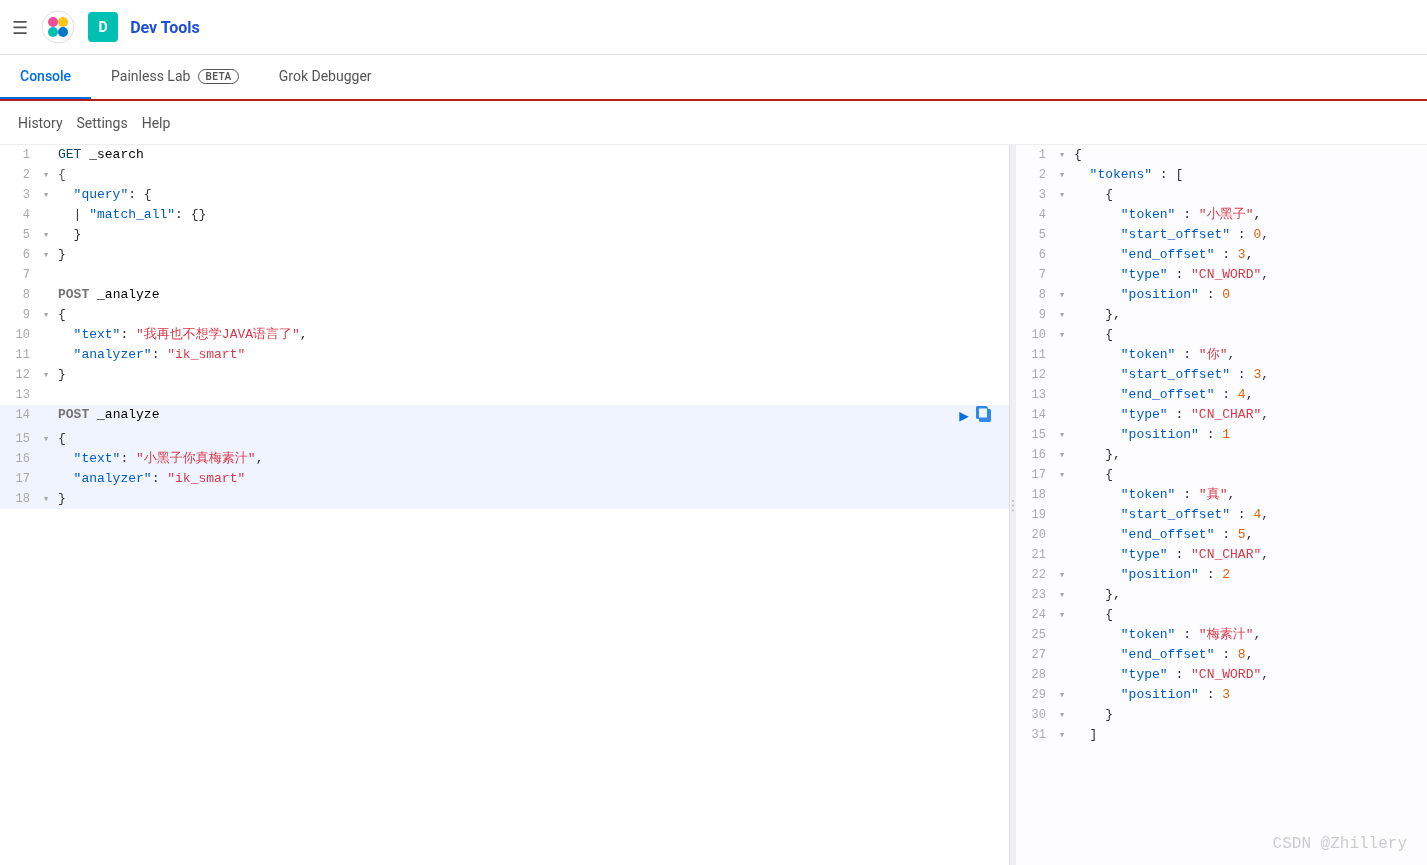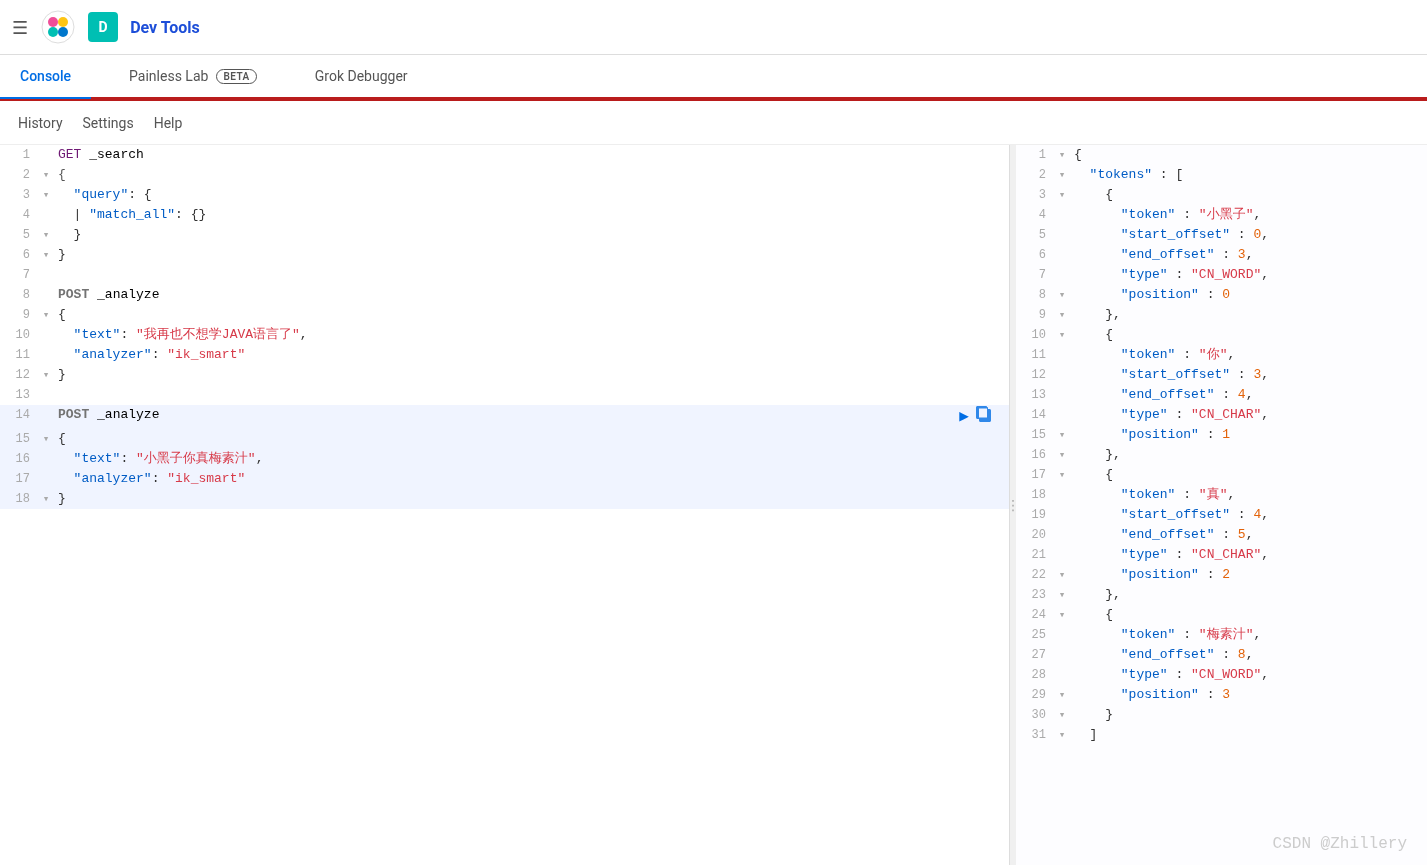--- a/index.html
+++ b/index.html
@@ -44,11 +44,11 @@
     
     .nav-tabs {
       display: flex;
-      align-items: center;
+      align-items: flex-start;
       height: 46px;
-      border-bottom: 4px solid #b91c1c;
+      border-bottom: 2px solid #b91c1c;
       padding: 0 0;
-      gap: 18px;
+      gap: 0;
     }
     .nav-tab {
       padding: 0 20px;

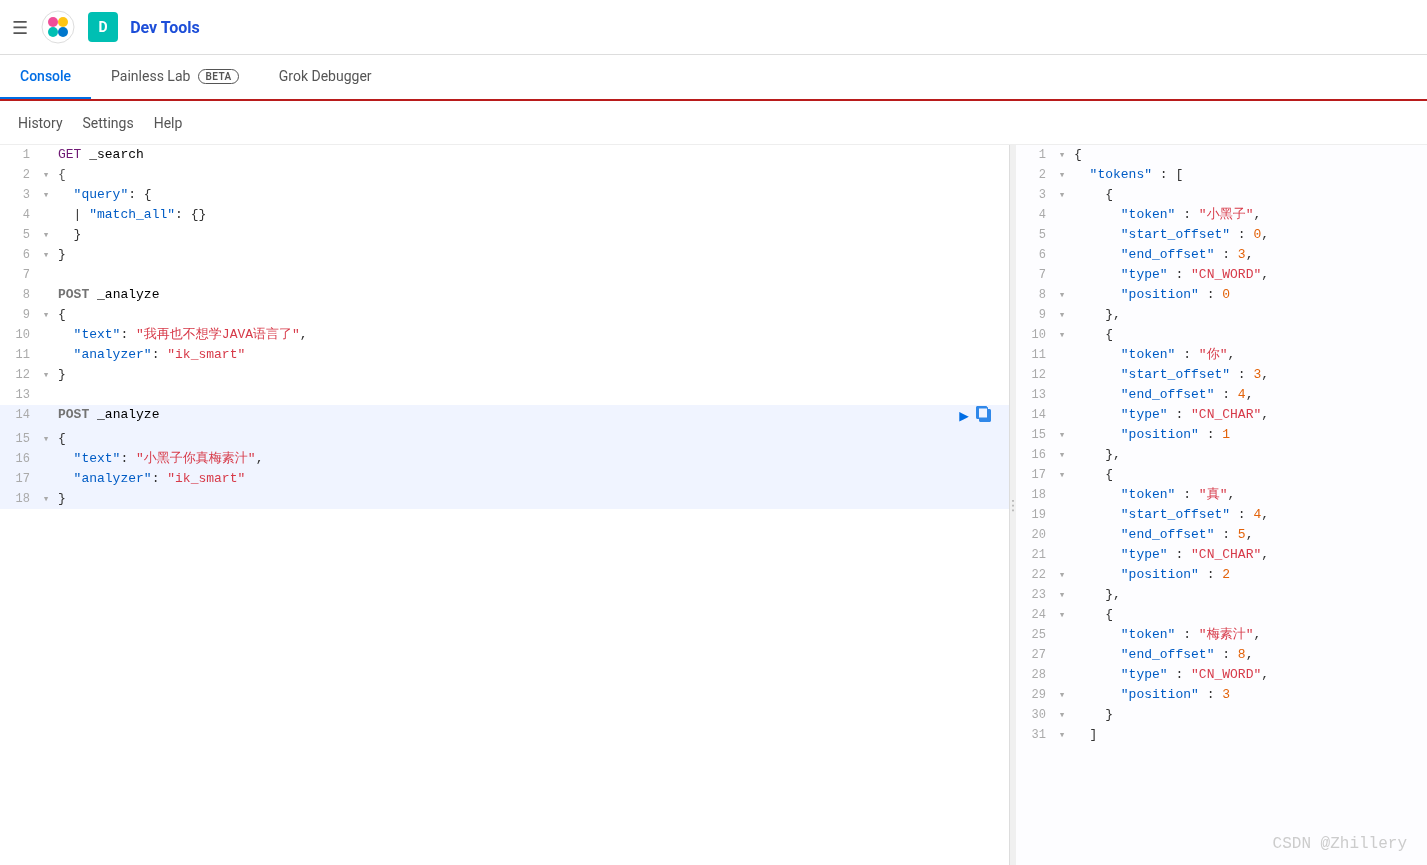--- a/index.html
+++ b/index.html
@@ -86,7 +86,7 @@
       height: 44px;
       border-bottom: 1px solid #eee;
       padding: 0 16px;
-      gap: 16px;
+      gap: 10px;
     }
     .sub-toolbar-item {
       font-size: 14px;

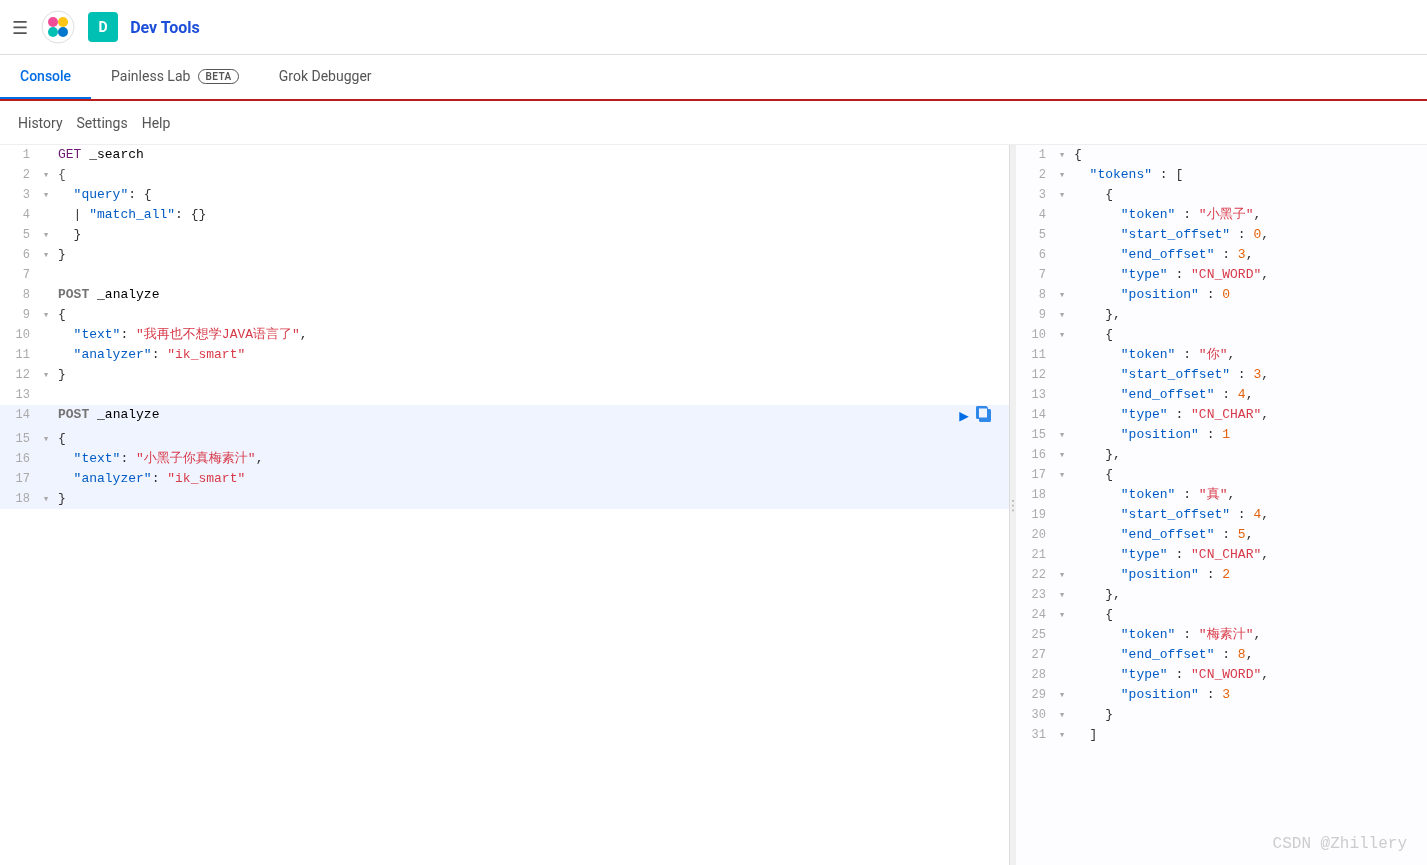--- a/index.html
+++ b/index.html
@@ -148,7 +148,7 @@
       white-space: pre;
       padding-left: 4px;
     }
-    .kw-method { color: #701a75; font-weight: 500; }
+    .kw-method { color: #0c4a6e; font-weight: 500; }
     .kw-url { color: #000000; }
     .kw-key { color: #005cc5; }
     .kw-string { color: #d73a49; }

